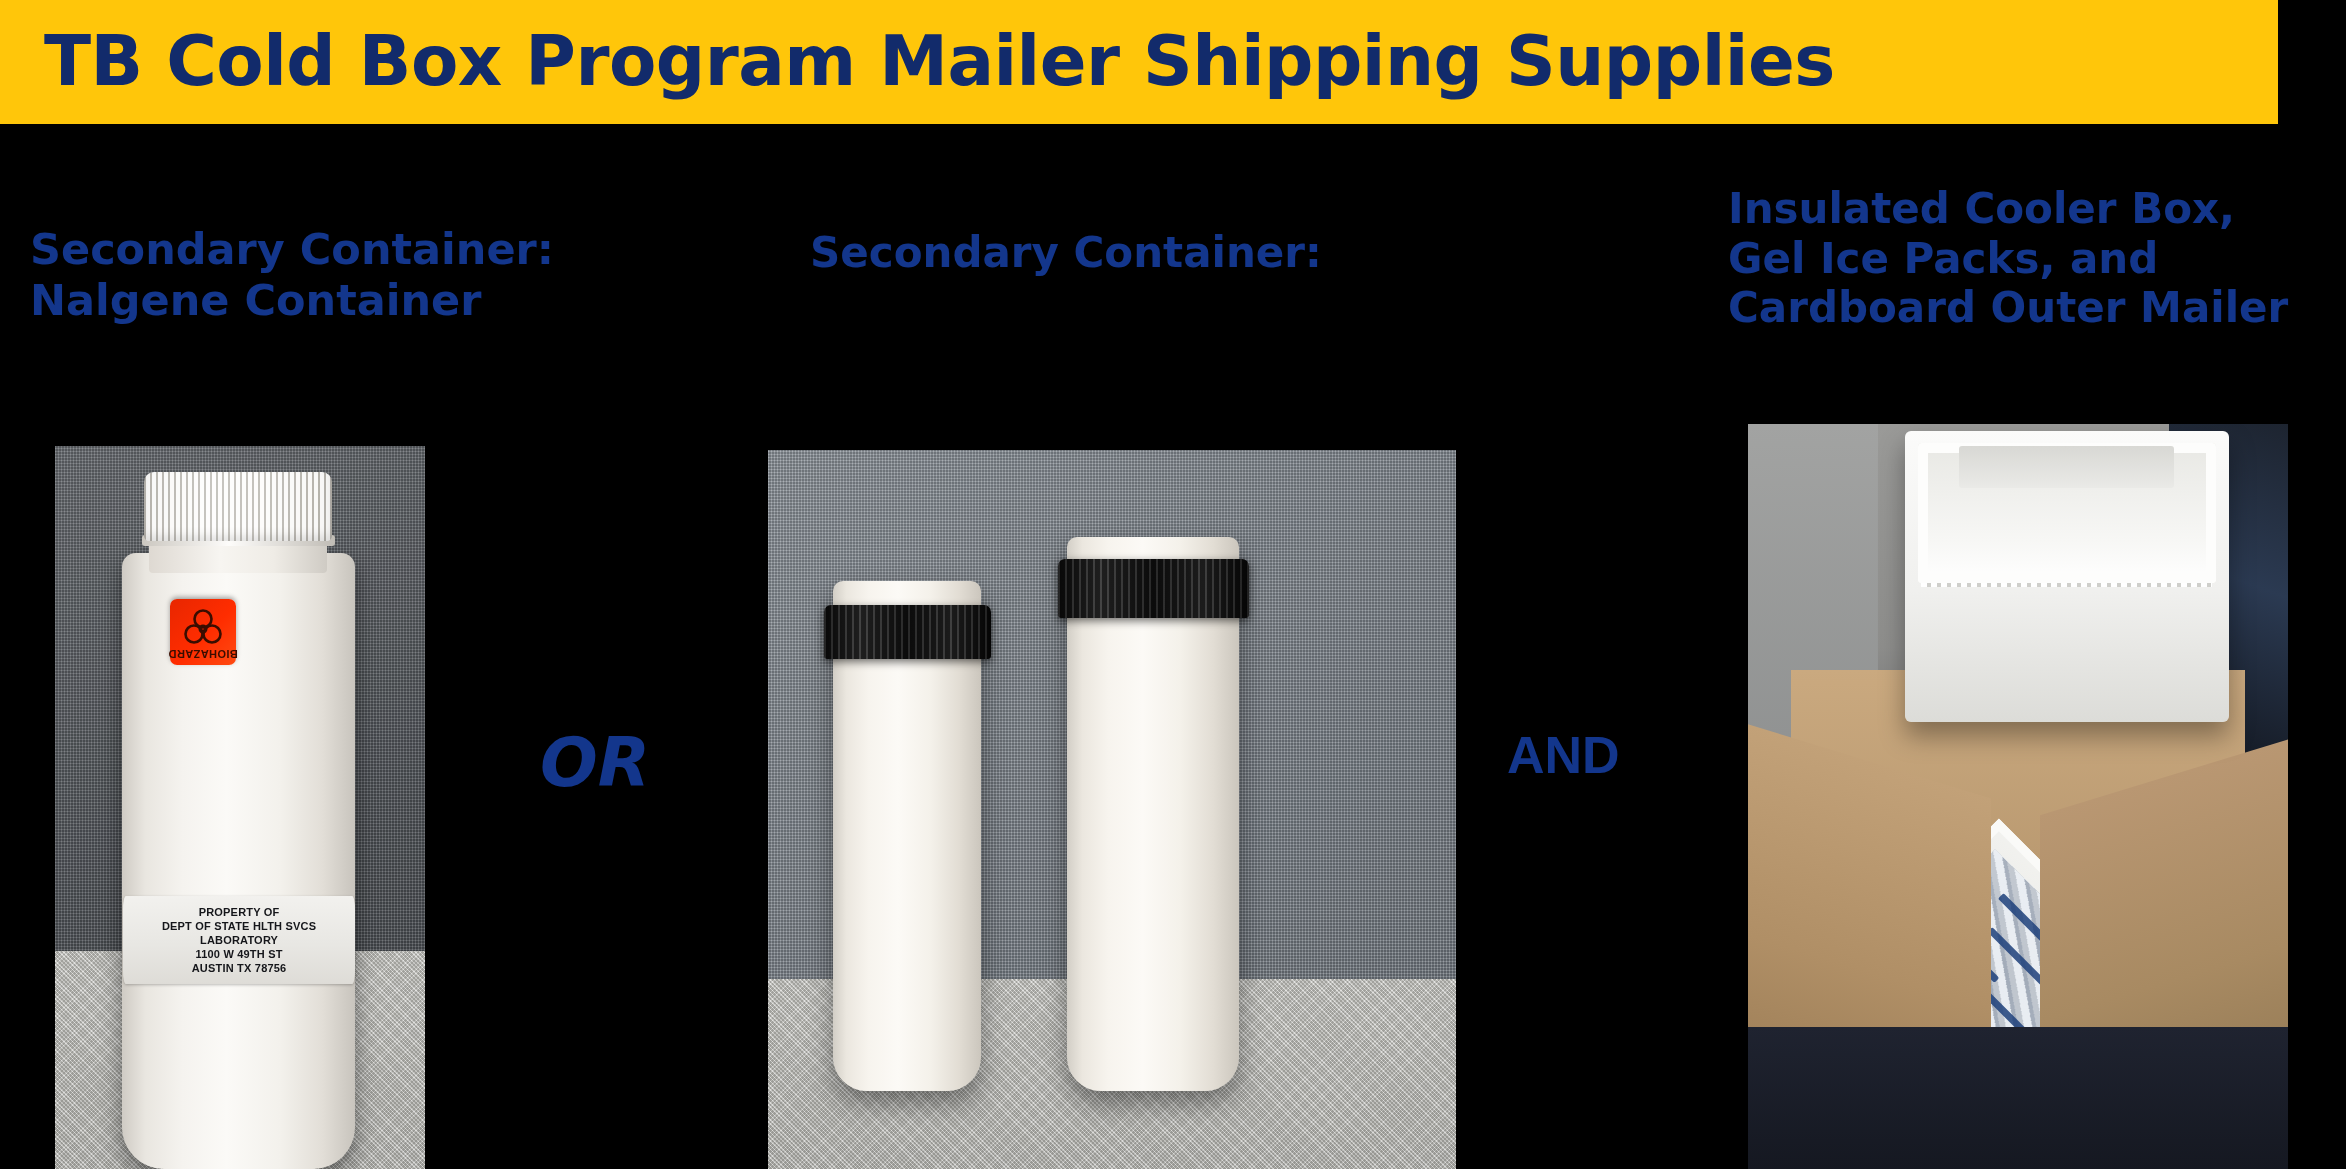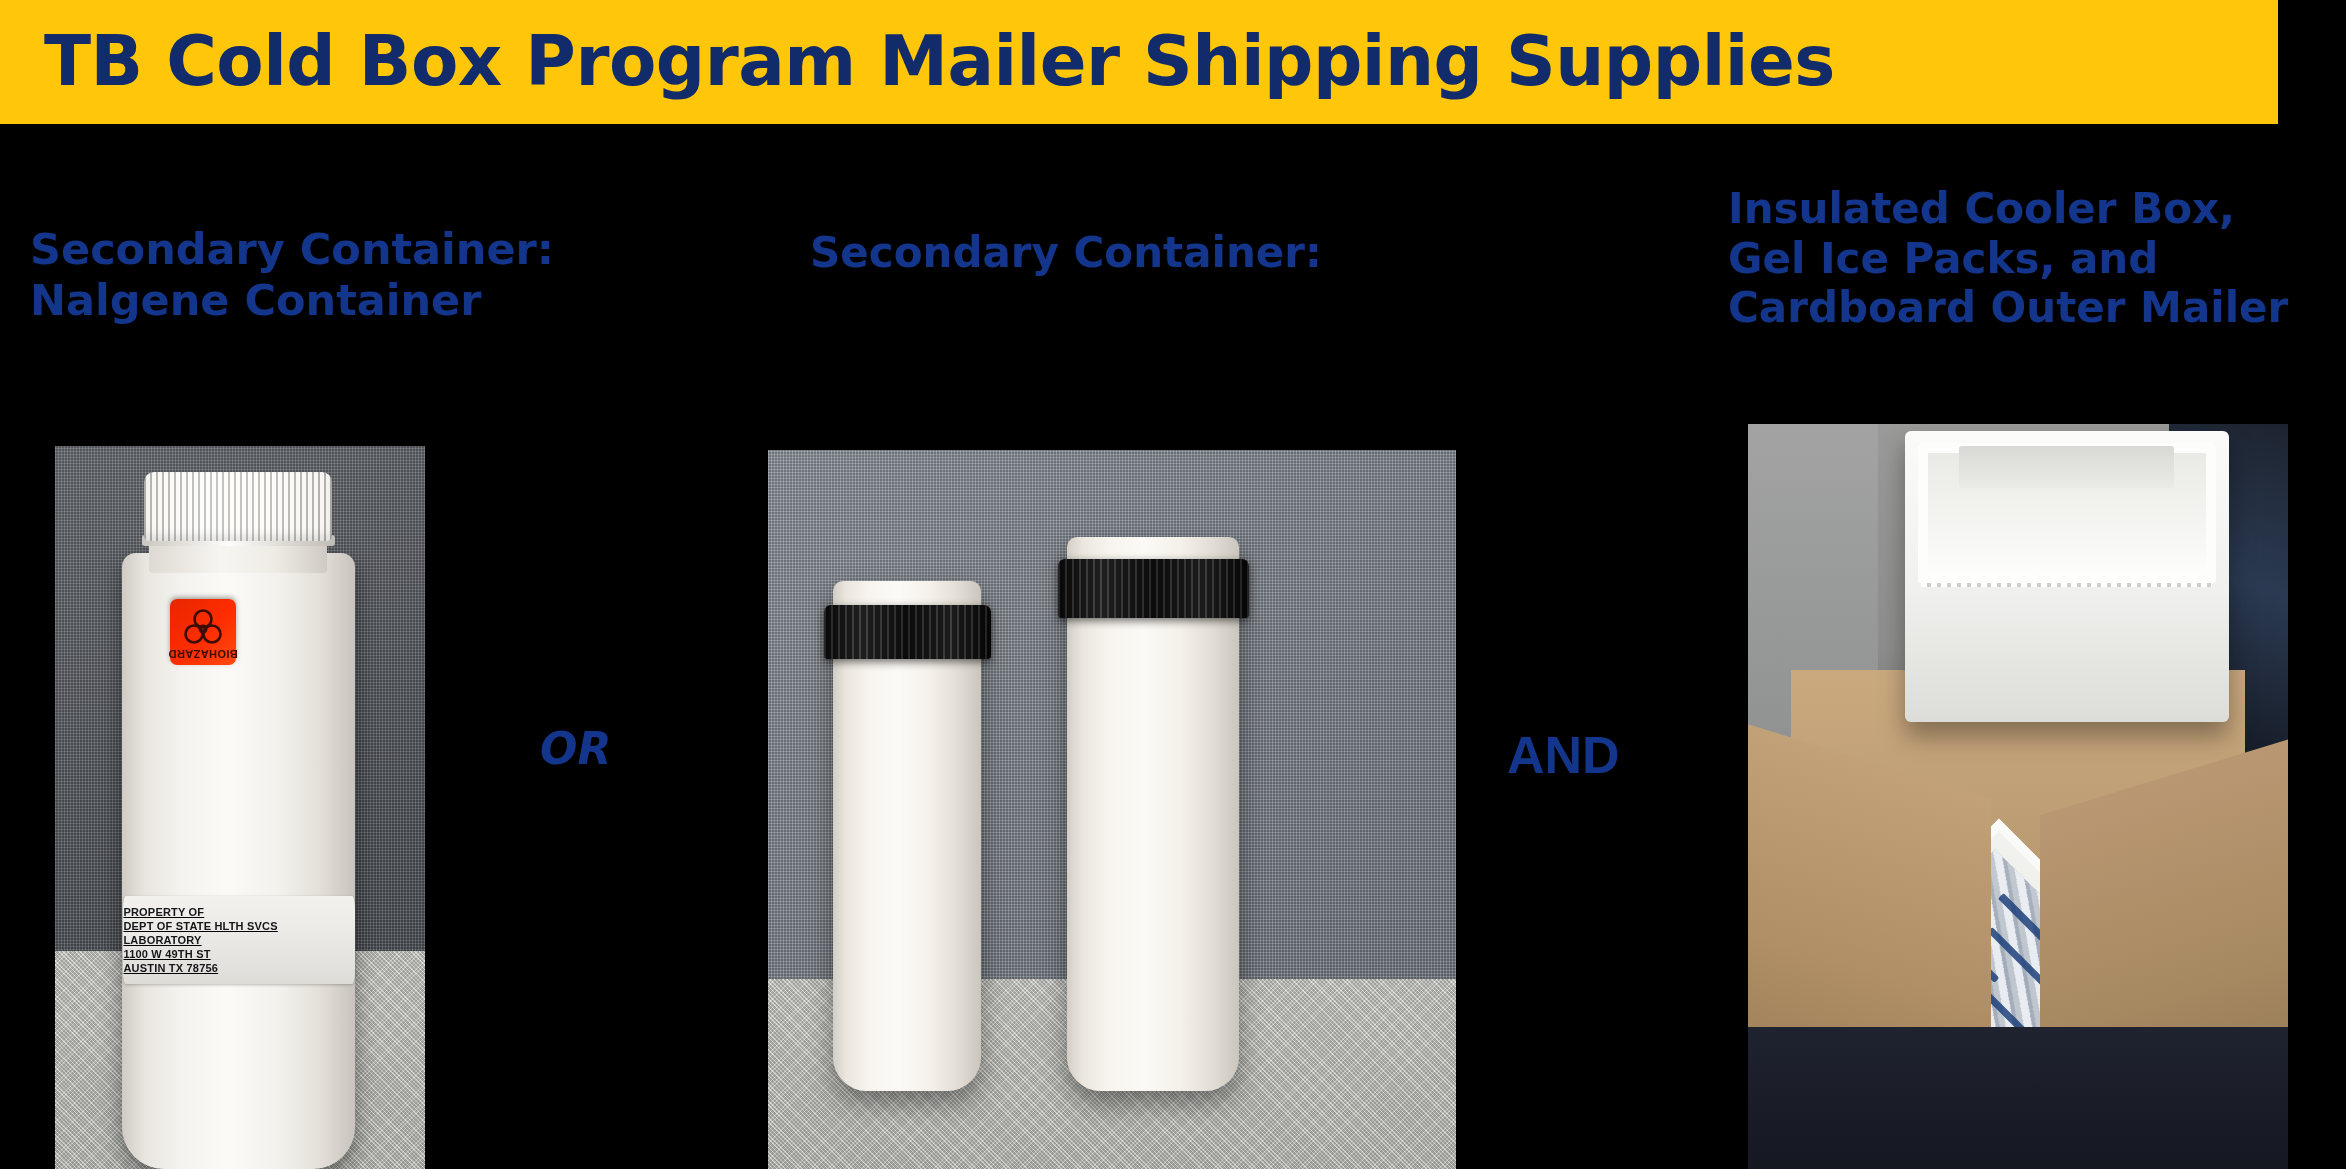--- a/index.html
+++ b/index.html
@@ -75,7 +75,7 @@
     font-family: "DejaVu Sans", sans-serif;
     font-weight: bold;
     font-style: italic;
-    font-size: 44px;
+    font-size: 68px;
   }
   .connector-and {
     left: 1507px;

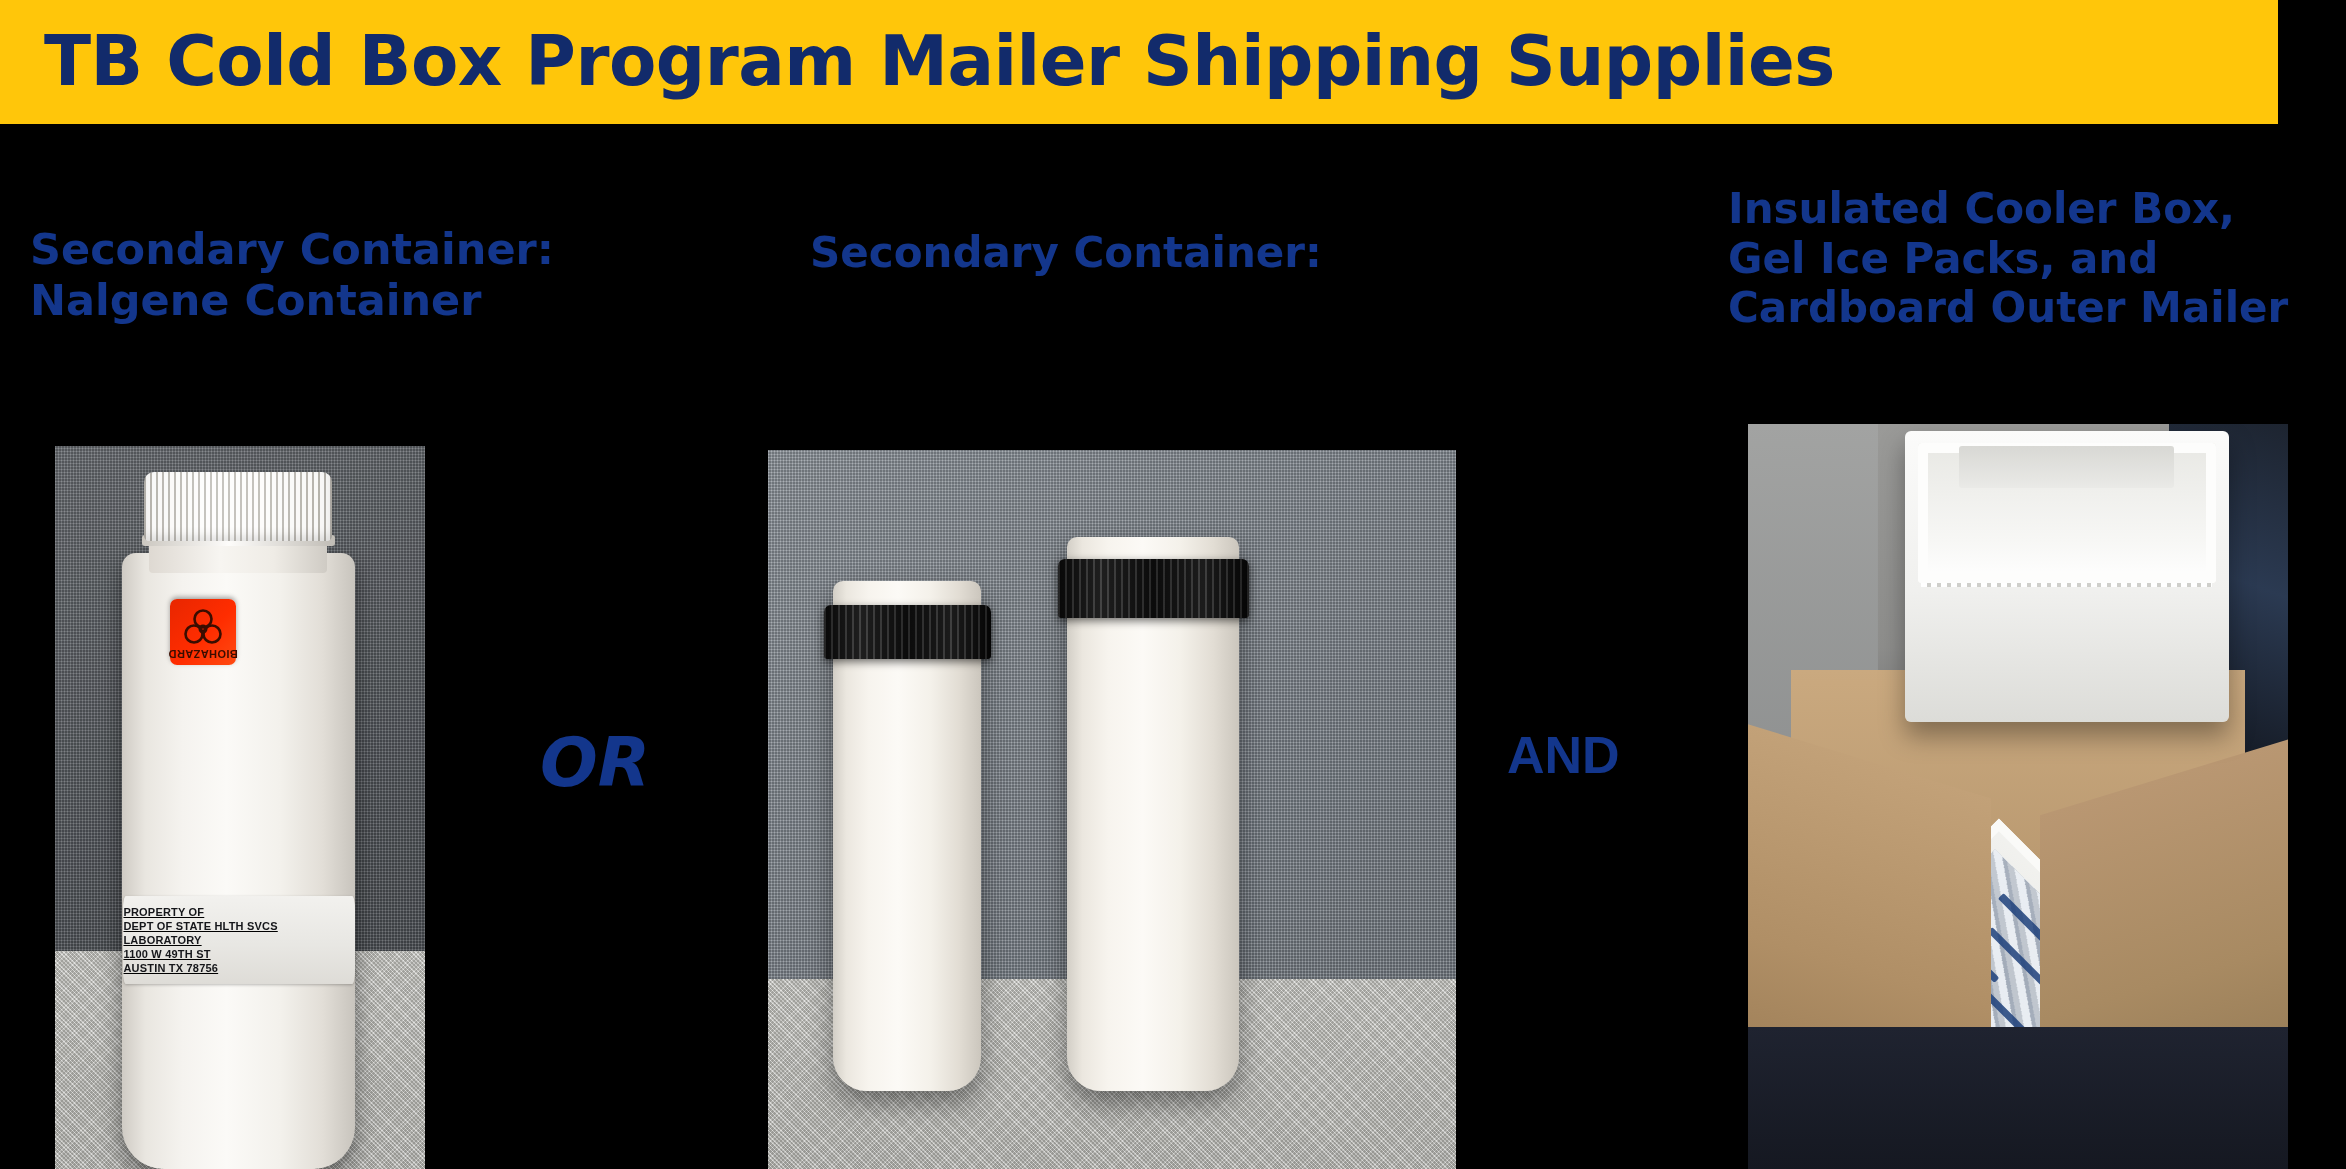--- a/index.html
+++ b/index.html
@@ -206,10 +206,10 @@
     box-shadow: 0 1px 3px rgba(0,0,0,0.25);
     display: flex;
     flex-direction: column;
+    align-items: center;
     justify-content: center;
     gap: 2px;
     overflow: hidden;
-    text-decoration: underline;
   }
   .dshs-line {
     font-family: "Liberation Sans", sans-serif;

